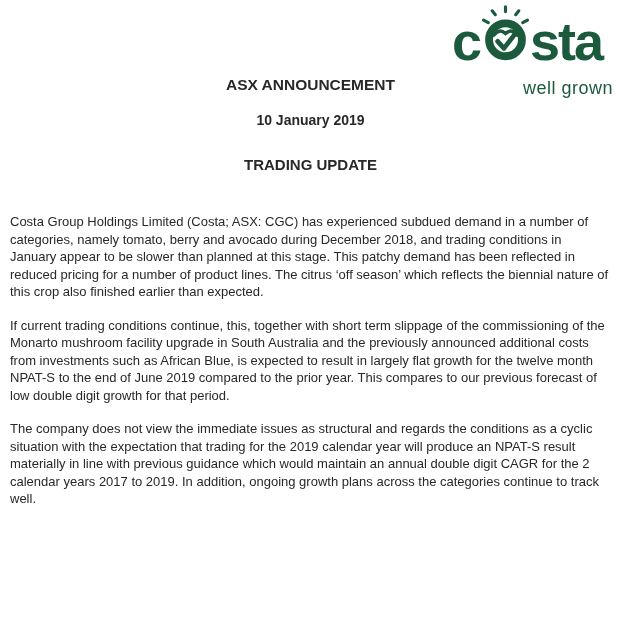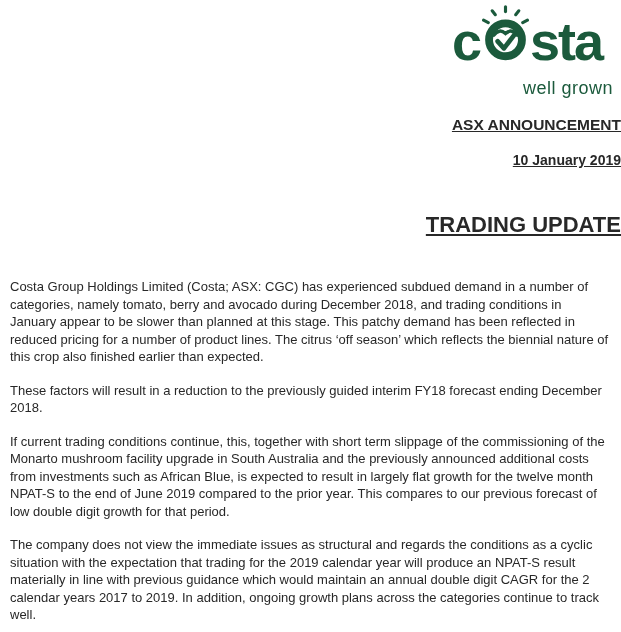--- a/index.html
+++ b/index.html
@@ -50,9 +50,8 @@
 
   
   .headings {
-    padding-top: 116px;
-    text-align: right;
-    text-decoration: underline;
+    padding-top: 76px;
+    text-align: center;
   }
   .h-asx {
     font-size: 15.5px;

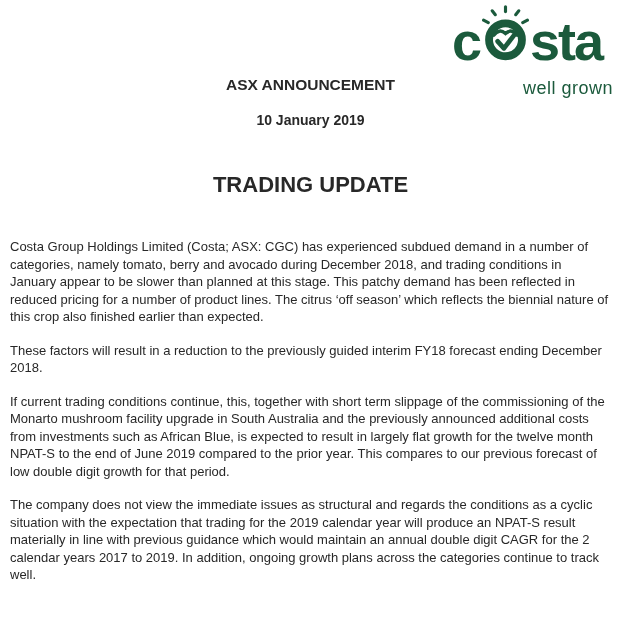--- a/index.html
+++ b/index.html
@@ -63,9 +63,9 @@
     margin-top: 18px;
   }
   .h-subject {
-    font-size: 22px;
+    font-size: 15px;
     font-weight: bold;
-    margin-top: 44px;
+    margin-top: 28px;
   }
 
   

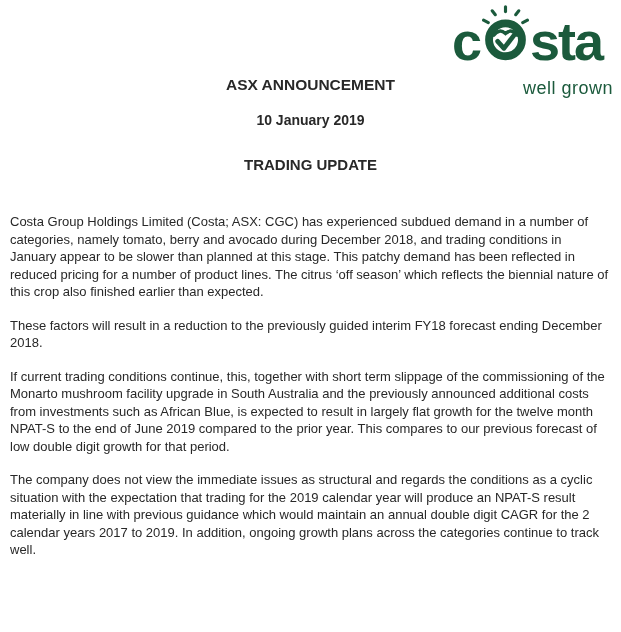--- a/index.html
+++ b/index.html
@@ -112,7 +112,6 @@
 
   <div class="body-text">
     <p>Costa Group Holdings Limited (Costa; ASX: CGC) has experienced subdued demand in a number of categories, namely tomato, berry and avocado during December 2018, and trading conditions in January appear to be slower than planned at this stage. This patchy demand has been reflected in reduced pricing for a number of product lines. The citrus ‘off season’ which reflects the biennial nature of this crop also finished earlier than expected.</p>
-    <p>These factors will result in a reduction to the previously guided interim FY18 forecast ending December 2018.</p>
     <p>If current trading conditions continue, this, together with short term slippage of the commissioning of the Monarto mushroom facility upgrade in South Australia and the previously announced additional costs from investments such as African Blue, is expected to result in largely flat growth for the twelve month NPAT-S to the end of June 2019 compared to the prior year. This compares to our previous forecast of low double digit growth for that period.</p>
     <p>The company does not view the immediate issues as structural and regards the conditions as a cyclic situation with the expectation that trading for the 2019 calendar year will produce an NPAT-S result materially in line with previous guidance which would maintain an annual double digit CAGR for the 2 calendar years 2017 to 2019. In addition, ongoing growth plans across the categories continue to track well.</p>
   </div>

